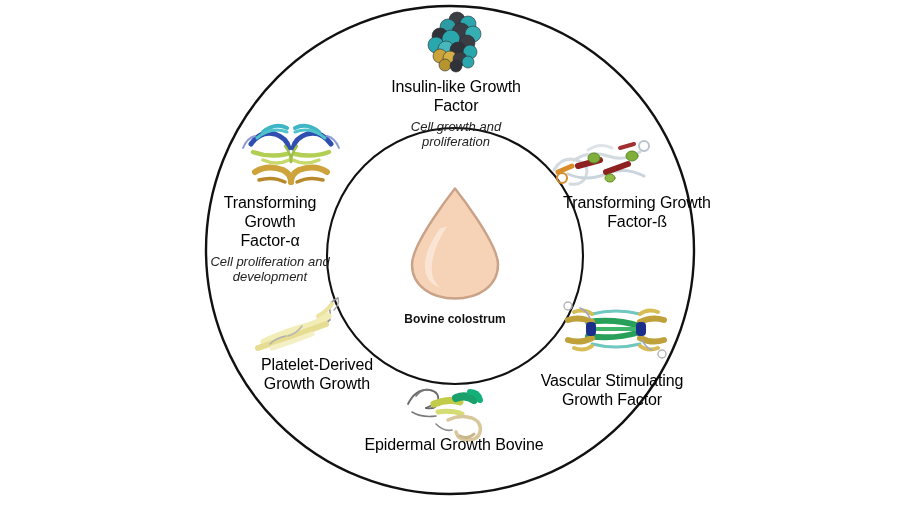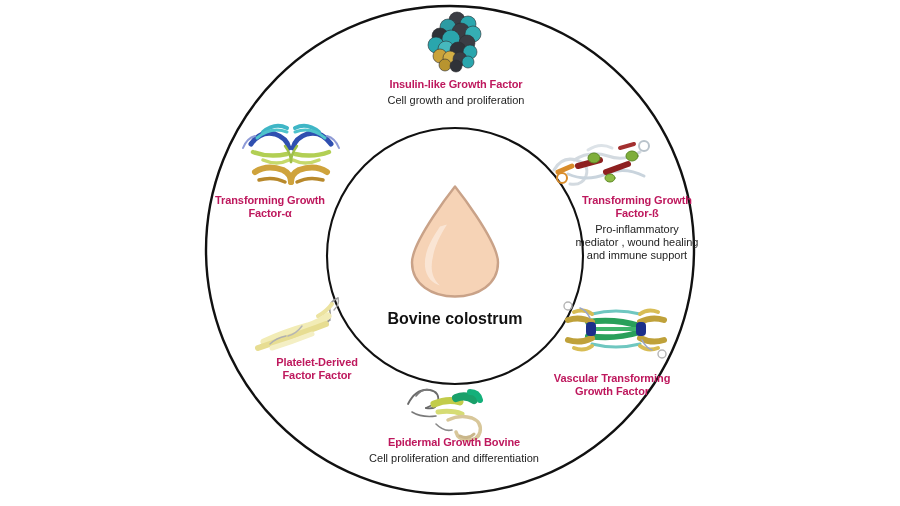--- a/index.html
+++ b/index.html
@@ -34,10 +34,10 @@
     line-height: 1.18;
   }
   .node .title {
-    font-size: 11px;
-    font-weight: bold;
+    font-size: 16px;
+    font-weight: normal;
     letter-spacing: -0.1px;
-    color: #be185d;
+    color: #000000;
     white-space: pre-line;
   }
   .node .sub {

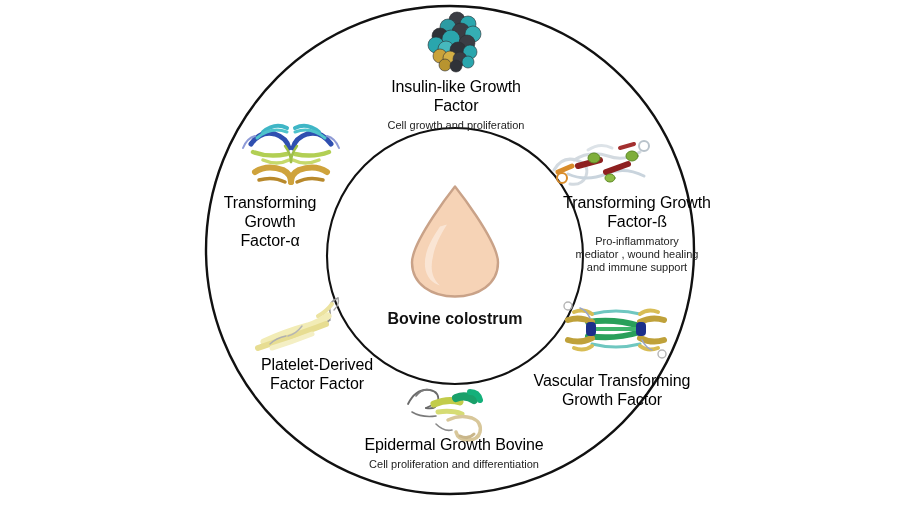--- a/index.html
+++ b/index.html
@@ -42,7 +42,8 @@
   }
   .node .sub {
     margin-top: 3px;
-    font-size: 11px;
+    font-size: 13px;
+    font-style: italic;
     color: #232323;
     white-space: pre-line;
   }

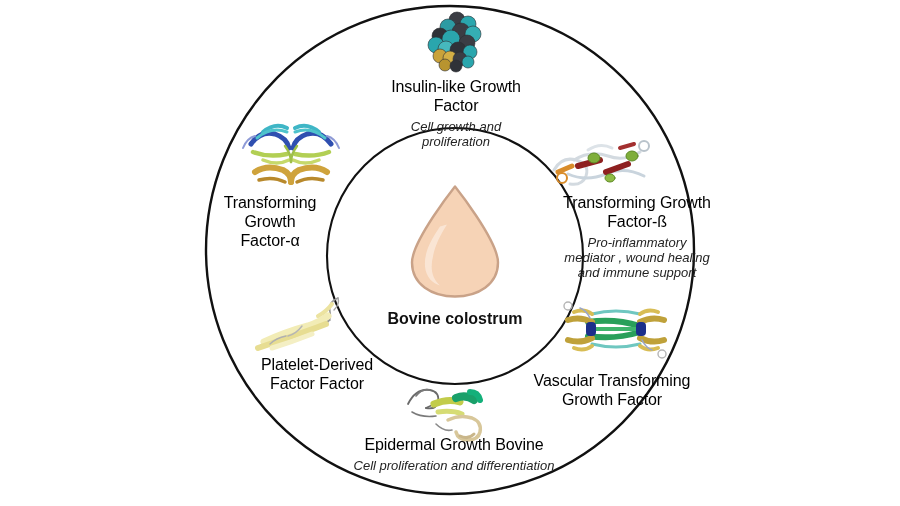--- a/index.html
+++ b/index.html
@@ -167,9 +167,6 @@
   <div class="node" style="left:561px; top:194px; width:152px;">
     <div class="title">Transforming Growth
 Factor-ß</div>
-    <div class="sub">Pro-inflammatory
-mediator , wound healing
-and immune support</div>
   </div>
 
   <svg class="struct" style="left:242px; top:292px;" width="112" height="66" viewBox="0 0 112 66">

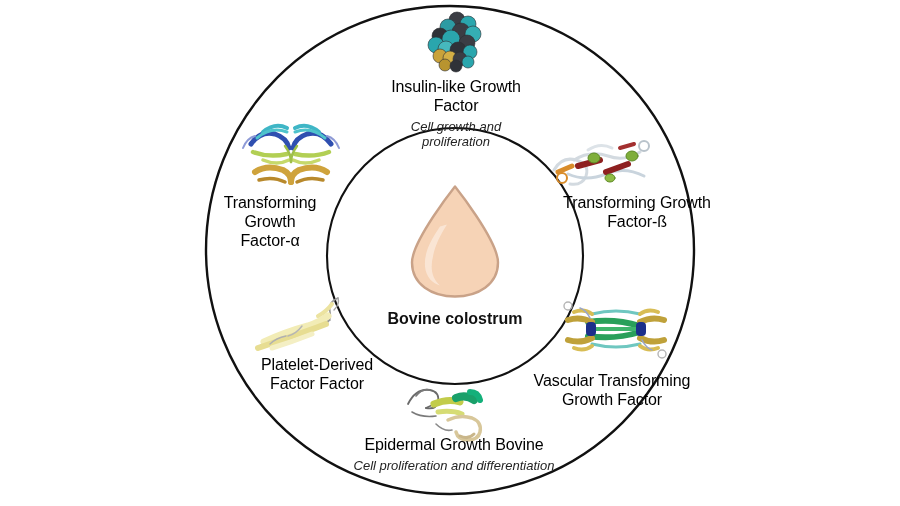--- a/index.html
+++ b/index.html
@@ -145,6 +145,8 @@
   <div class="node" style="left:197px; top:194px; width:146px;">
     <div class="title">Transforming Growth
 Factor-α</div>
+    <div class="sub">Cell proliferation and
+development</div>
   </div>
 
   <svg class="struct" style="left:548px; top:126px;" width="108" height="72" viewBox="0 0 108 72">

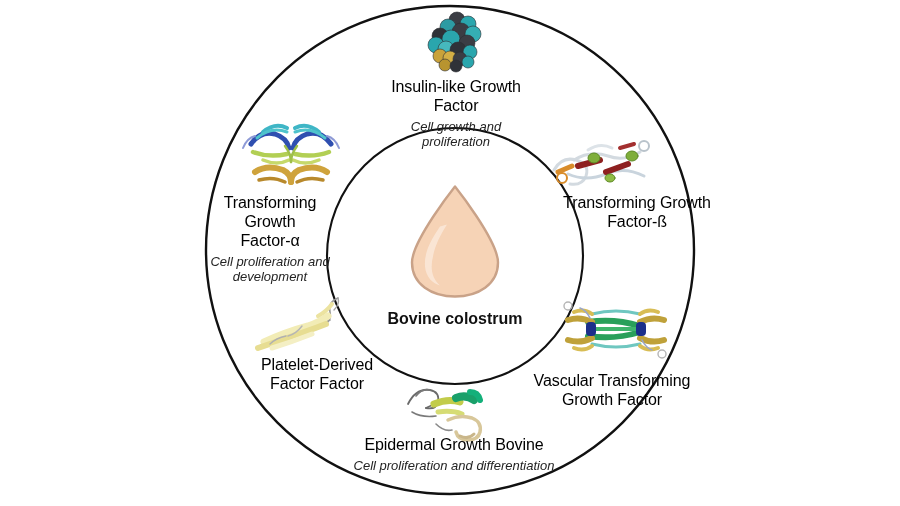--- a/index.html
+++ b/index.html
@@ -64,7 +64,7 @@
   }
   .center-label {
     margin-top: 9px;
-    font-size: 16px;
+    font-size: 12px;
     font-weight: bold;
     color: #111111;
   }

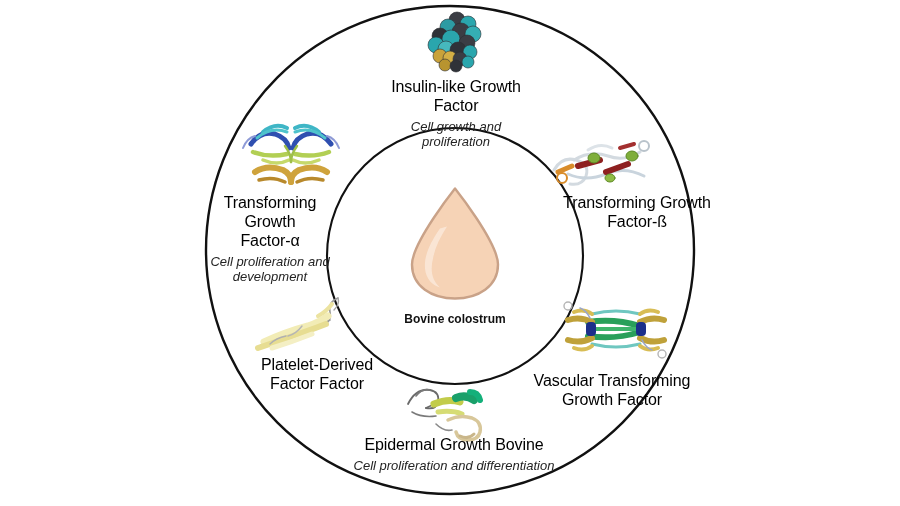--- a/index.html
+++ b/index.html
@@ -187,7 +187,7 @@
   </svg>
   <div class="node" style="left:238px; top:356px; width:158px;">
     <div class="title">Platelet-Derived
-Factor Factor</div>
+Growth Growth</div>
   </div>
 
   <svg class="struct" style="left:562px; top:288px;" width="108" height="82" viewBox="0 0 108 82">

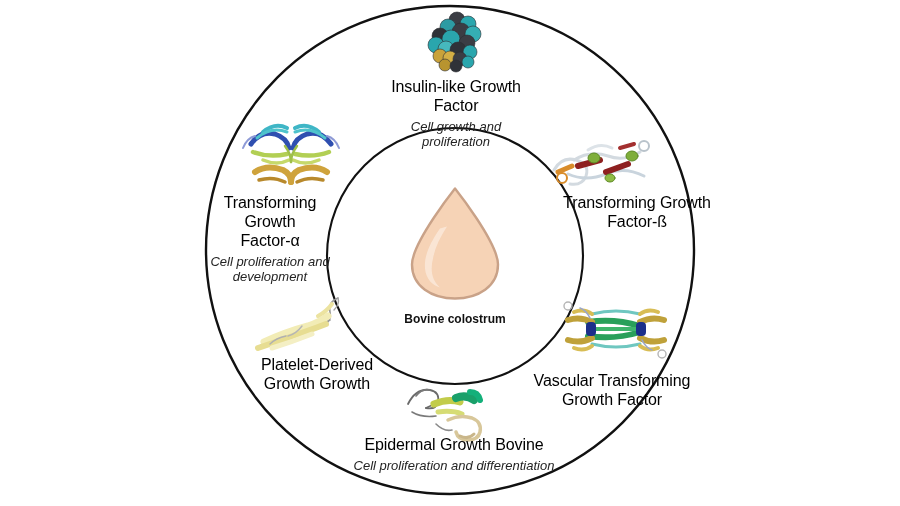--- a/index.html
+++ b/index.html
@@ -214,7 +214,7 @@
     </g>
   </svg>
   <div class="node" style="left:533px; top:372px; width:158px;">
-    <div class="title">Vascular Transforming
+    <div class="title">Vascular Stimulating
 Growth Factor</div>
   </div>
 

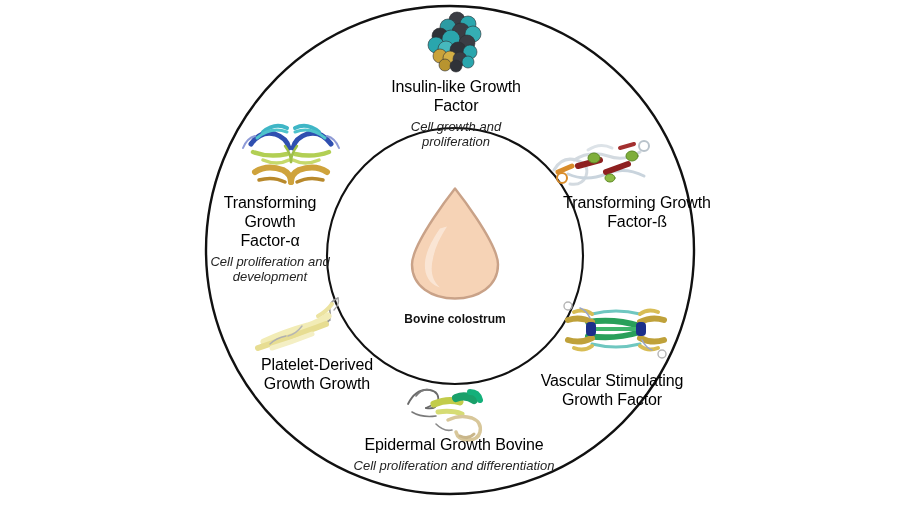--- a/index.html
+++ b/index.html
@@ -235,7 +235,6 @@
   </svg>
   <div class="node" style="left:348px; top:436px; width:212px;">
     <div class="title">Epidermal Growth Bovine</div>
-    <div class="sub">Cell proliferation and differentiation</div>
   </div>
 
 </div>

